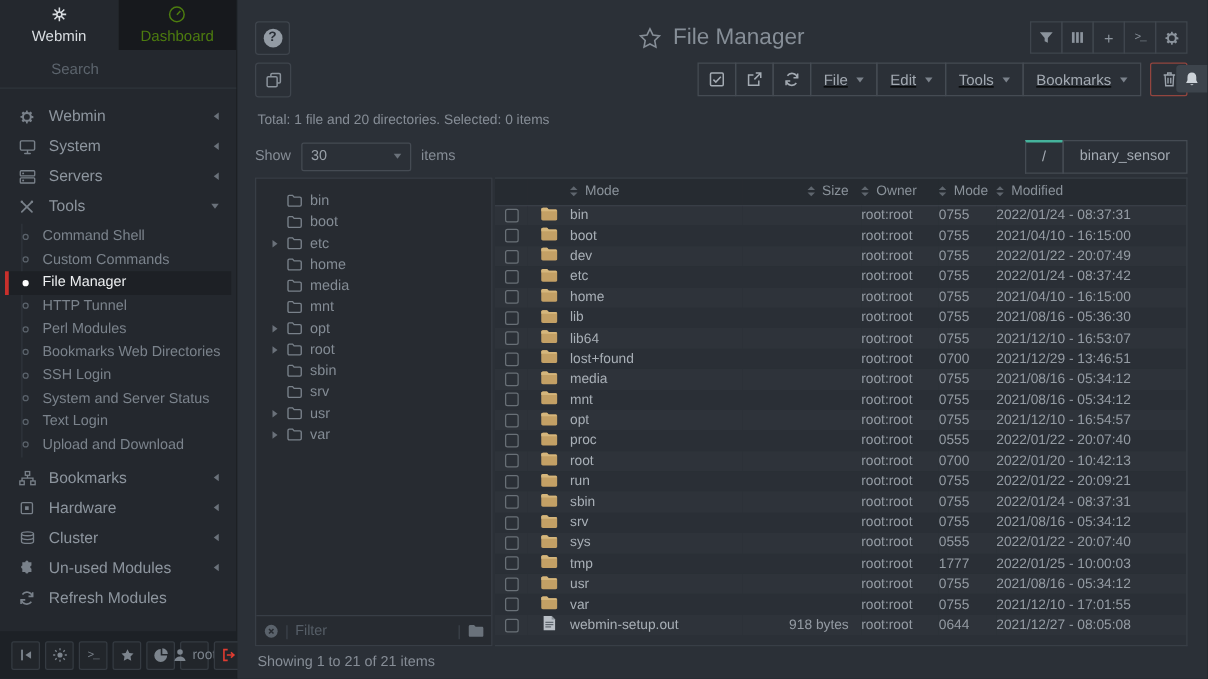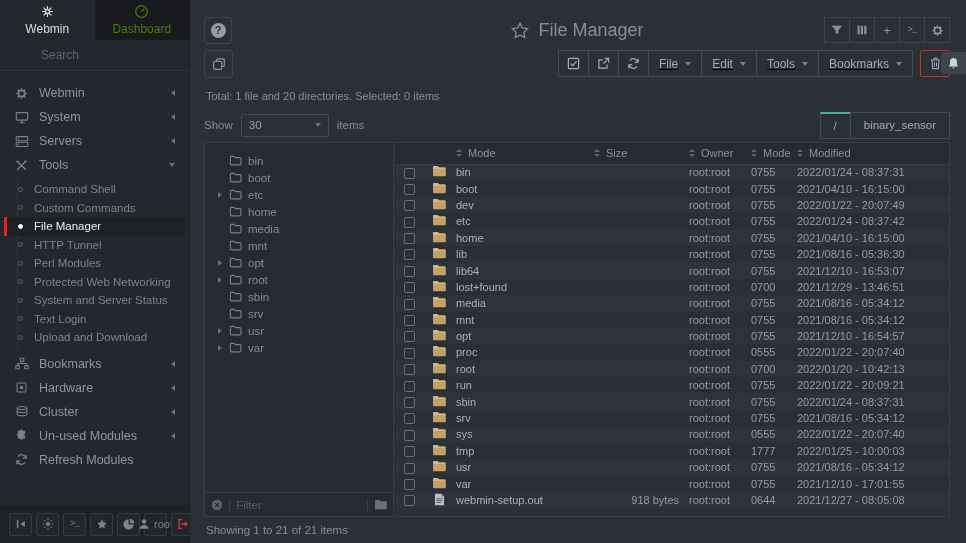--- a/index.html
+++ b/index.html
@@ -80,7 +80,7 @@
   table.ftable { width:100%; border-collapse:collapse; table-layout:fixed; font-size:11px; }
   .ftable thead th { height:21px; background:#262b31; color:#8a929a; font-weight:normal; text-align:left; font-size:11px; border-bottom:1px solid #383e46; }
   .ftable th .thc { display:flex; align-items:center; gap:6px; }
-  .ftable th.col-size .thc { justify-content:flex-start; padding-right:10px; }
+  .ftable th.col-size .thc { justify-content:flex-end; padding-right:10px; }
   .ftable tbody tr { height:16.4px; }
   .ftable tbody tr:nth-child(odd) { background:#2e333a; }
   .ftable tbody tr:nth-child(even) { background:#2a2f36; }

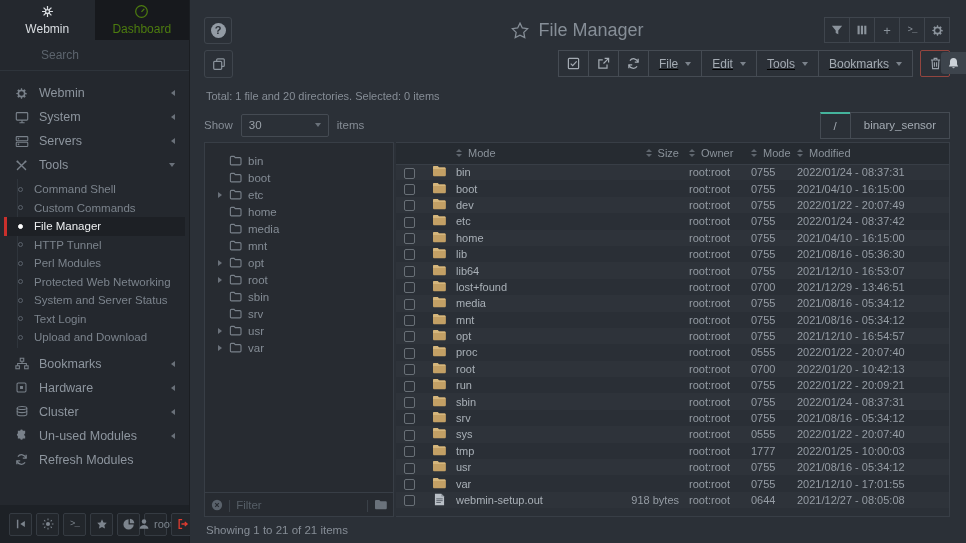--- a/index.html
+++ b/index.html
@@ -205,7 +205,7 @@
           </div>
           <div class="subitem ">
         <span class="bullet"></span>
-        <span>Protected Web Networking</span>
+        <span>Bookmarks Web Directories</span>
           </div>
           <div class="subitem ">
         <span class="bullet"></span>

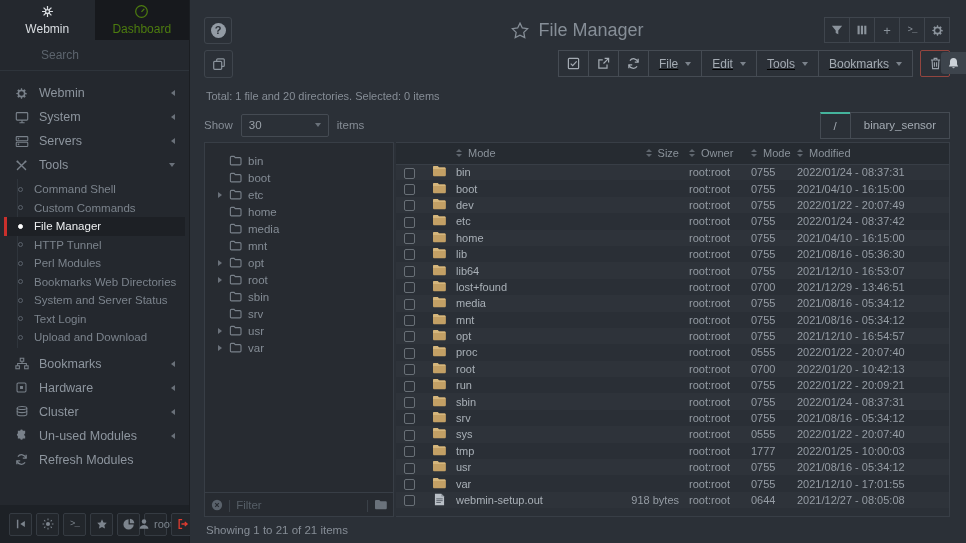--- a/index.html
+++ b/index.html
@@ -206,6 +206,10 @@
           <div class="subitem ">
         <span class="bullet"></span>
         <span>Bookmarks Web Directories</span>
+          </div>
+          <div class="subitem ">
+        <span class="bullet"></span>
+        <span>SSH Login</span>
           </div>
           <div class="subitem ">
         <span class="bullet"></span>

